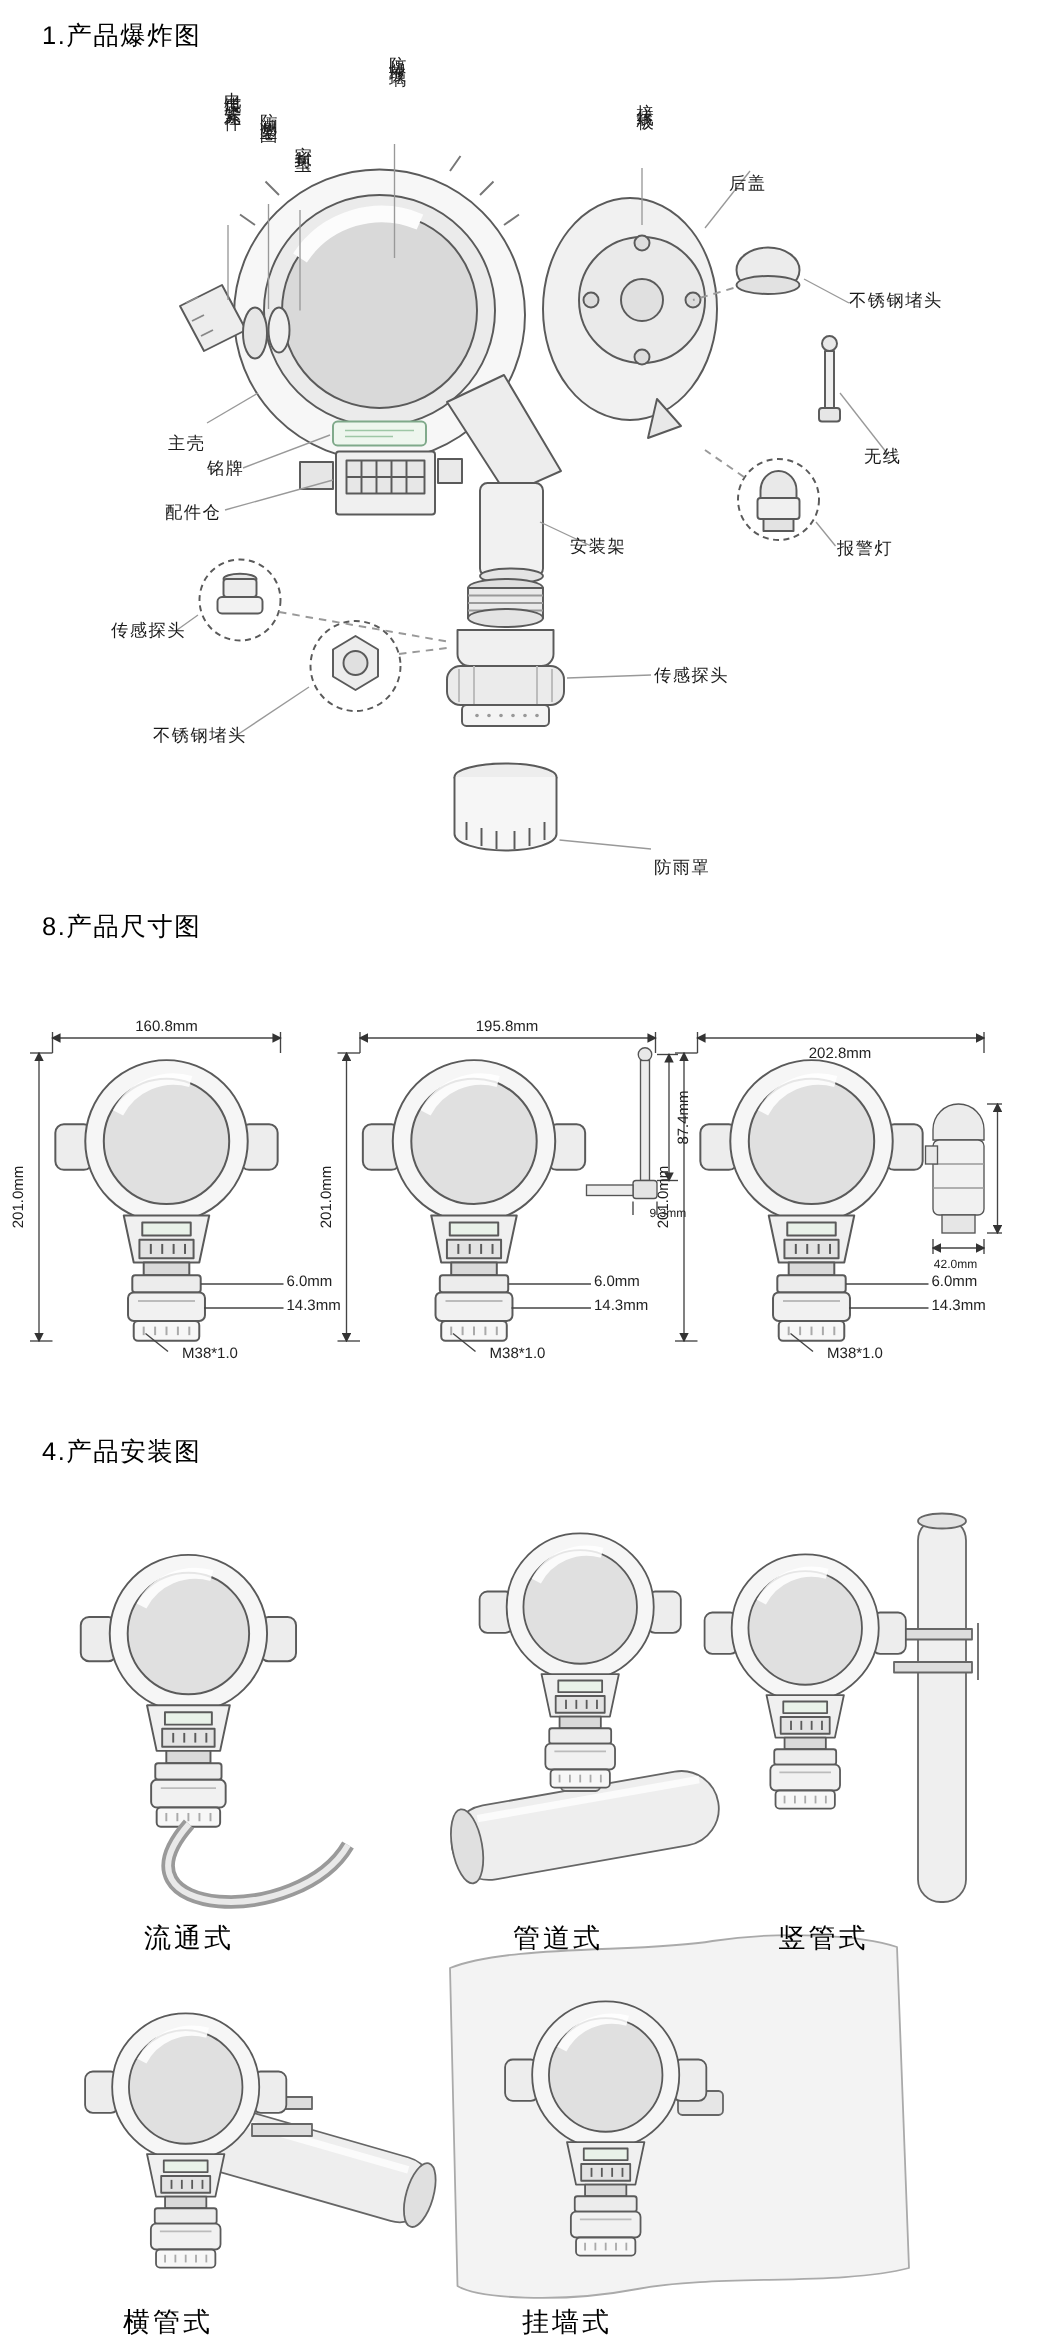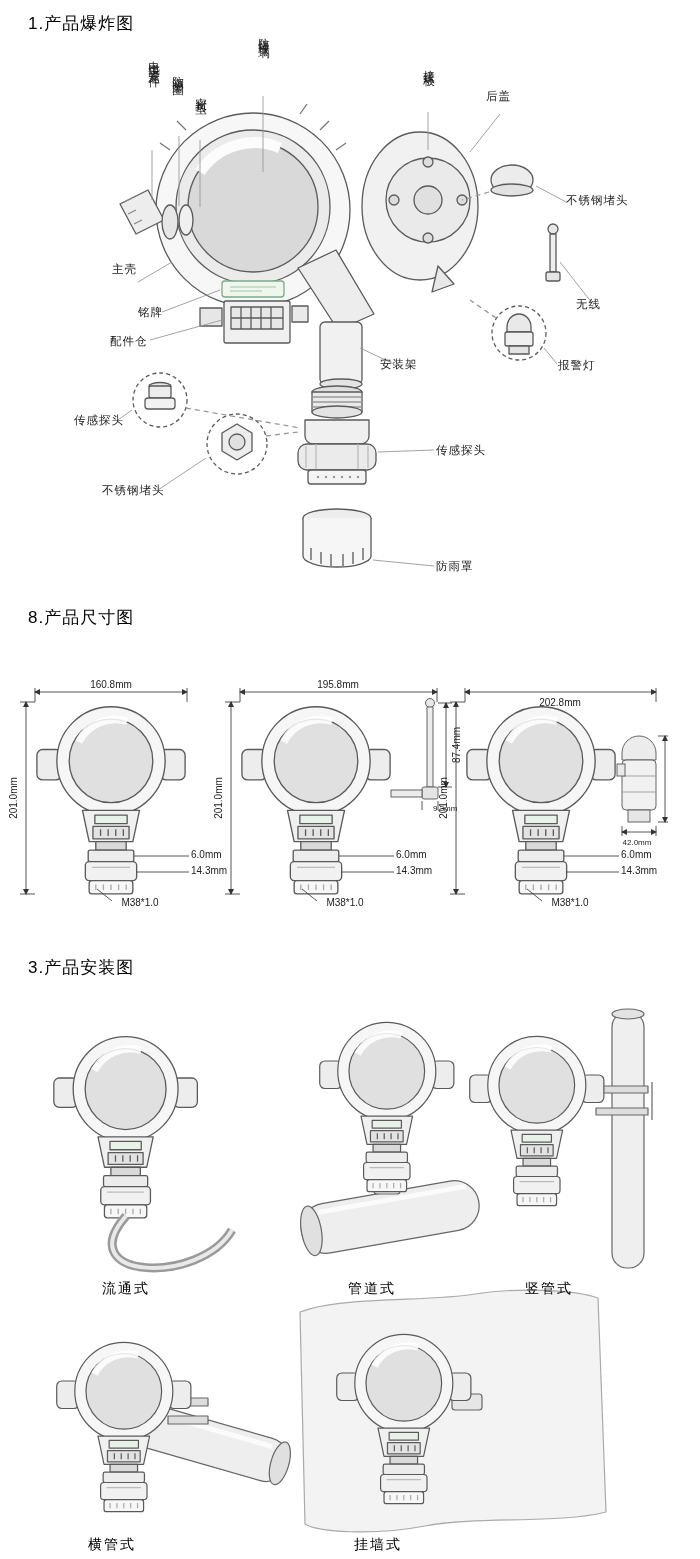--- a/index.html
+++ b/index.html
@@ -270,7 +270,7 @@
   <div class="lbl v" style="left:256px;top:28px">防爆玻璃</div>
   <div class="lbl v" style="left:421px;top:60px">接线板</div>
 
-  <div class="lbl" style="left:486px;top:89px">后盖</div>
+  <div class="lbl" style="left:486px;top:115px">后盖</div>
   <div class="lbl" style="left:566px;top:193px">不锈钢堵头</div>
   <div class="lbl" style="left:576px;top:297px">无线</div>
   <div class="lbl" style="left:558px;top:358px">报警灯</div>

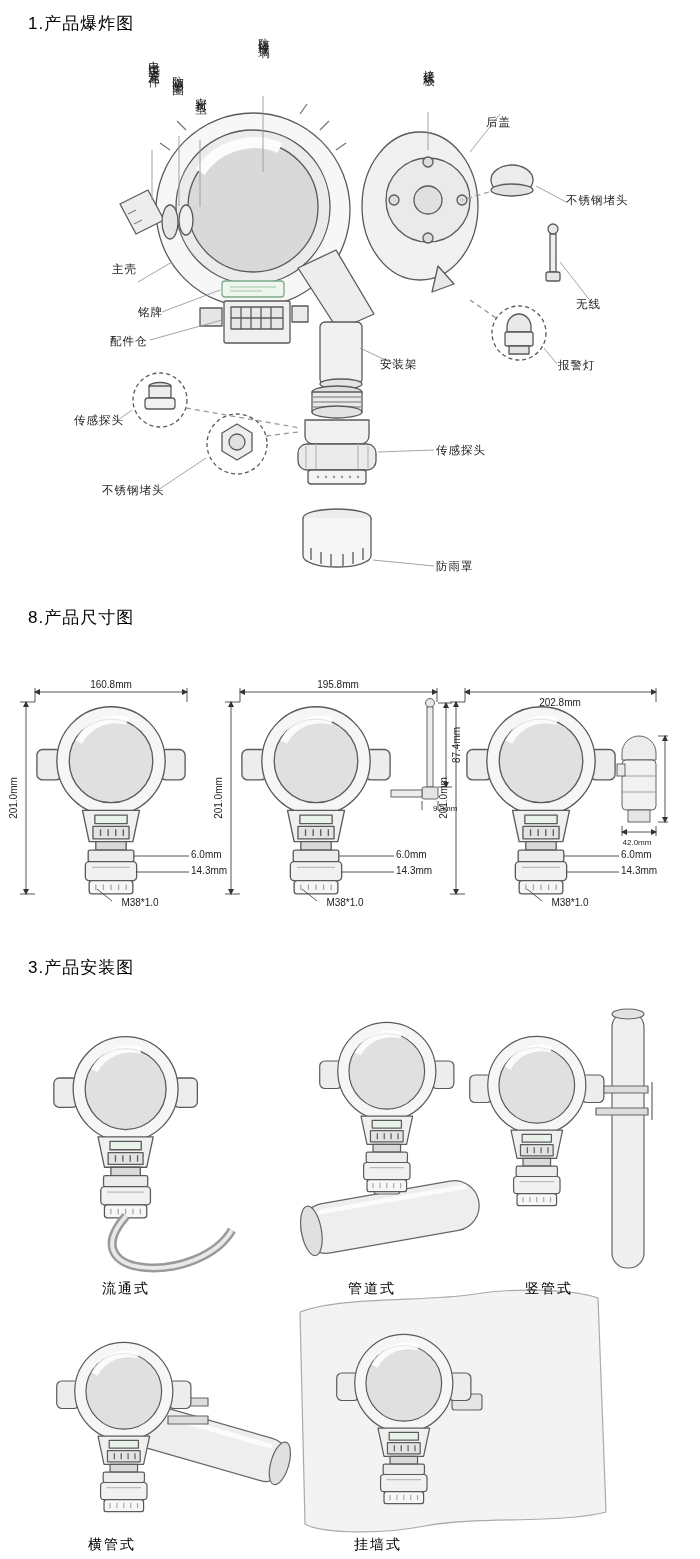--- a/index.html
+++ b/index.html
@@ -274,7 +274,7 @@
   <div class="lbl" style="left:566px;top:193px">不锈钢堵头</div>
   <div class="lbl" style="left:576px;top:297px">无线</div>
   <div class="lbl" style="left:558px;top:358px">报警灯</div>
-  <div class="lbl" style="left:112px;top:262px">主壳</div>
+  <div class="lbl" style="left:112px;top:288px">主壳</div>
   <div class="lbl" style="left:138px;top:305px">铭牌</div>
   <div class="lbl" style="left:110px;top:334px">配件仓</div>
   <div class="lbl" style="left:380px;top:357px">安装架</div>

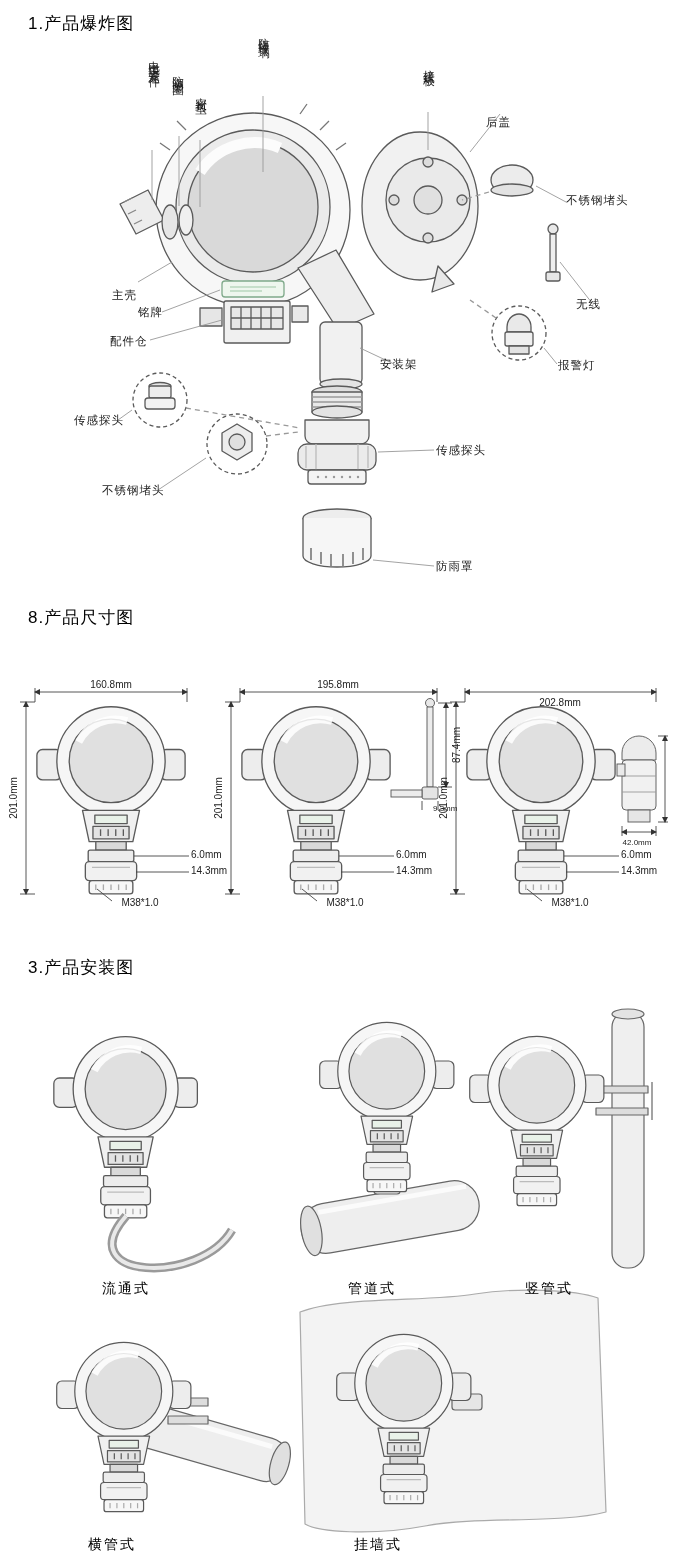--- a/index.html
+++ b/index.html
@@ -281,7 +281,7 @@
   <div class="lbl" style="left:74px;top:413px">传感探头</div>
   <div class="lbl" style="left:102px;top:483px">不锈钢堵头</div>
   <div class="lbl" style="left:436px;top:443px">传感探头</div>
-  <div class="lbl" style="left:436px;top:559px">防雨罩</div>
+  <div class="lbl" style="left:436px;top:571px">防雨罩</div>
 
   <div class="t" style="left:28px;top:606px">8.产品尺寸图</div>
 

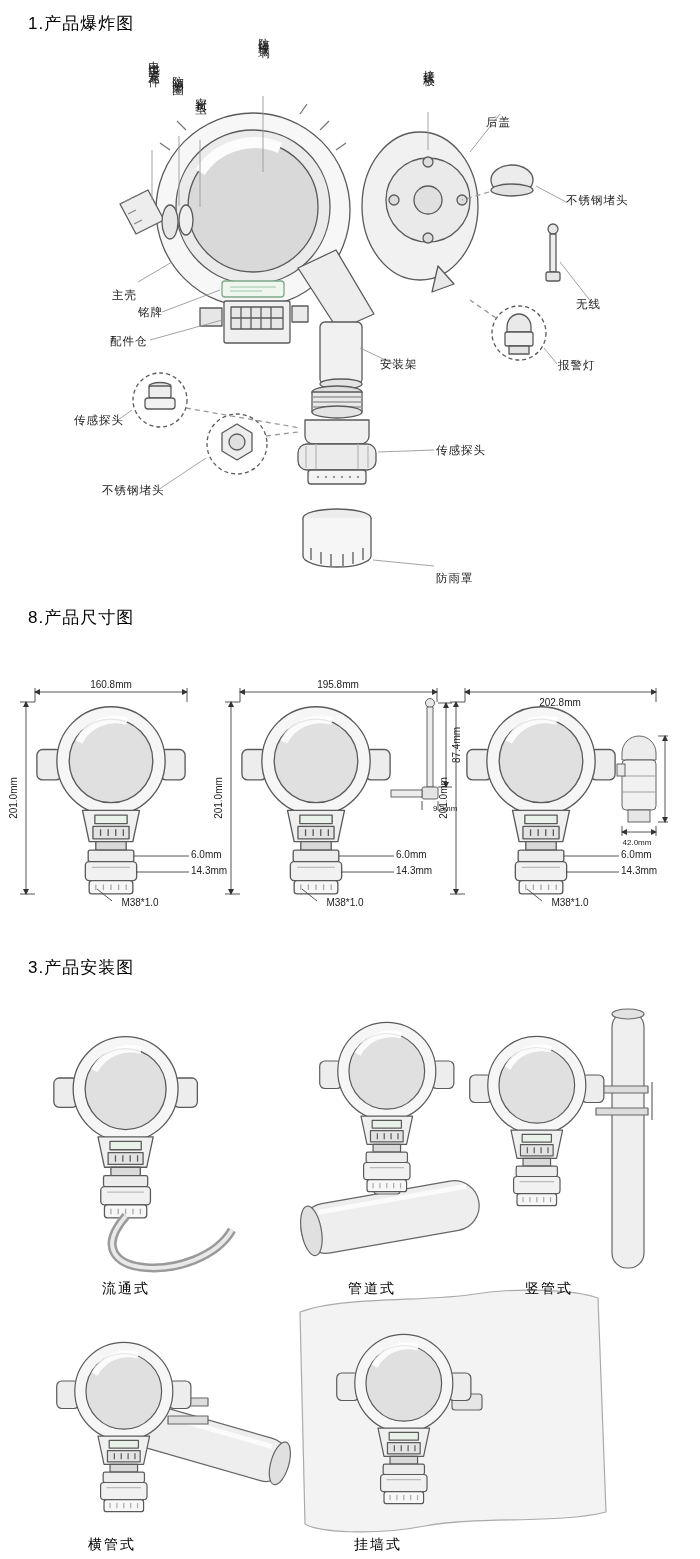--- a/index.html
+++ b/index.html
@@ -307,7 +307,7 @@
   <div class="dim" style="left:621px;top:865px">14.3mm</div>
   <div class="dim c" style="left:570px;top:897px">M38*1.0</div>
 
-  <div class="t" style="left:28px;top:956px">3.产品安装图</div>
+  <div class="t" style="left:28px;top:956px">4.产品安装图</div>
 
   <div class="cap" style="left:126px;top:1280px">流通式</div>
   <div class="cap" style="left:372px;top:1280px">管道式</div>

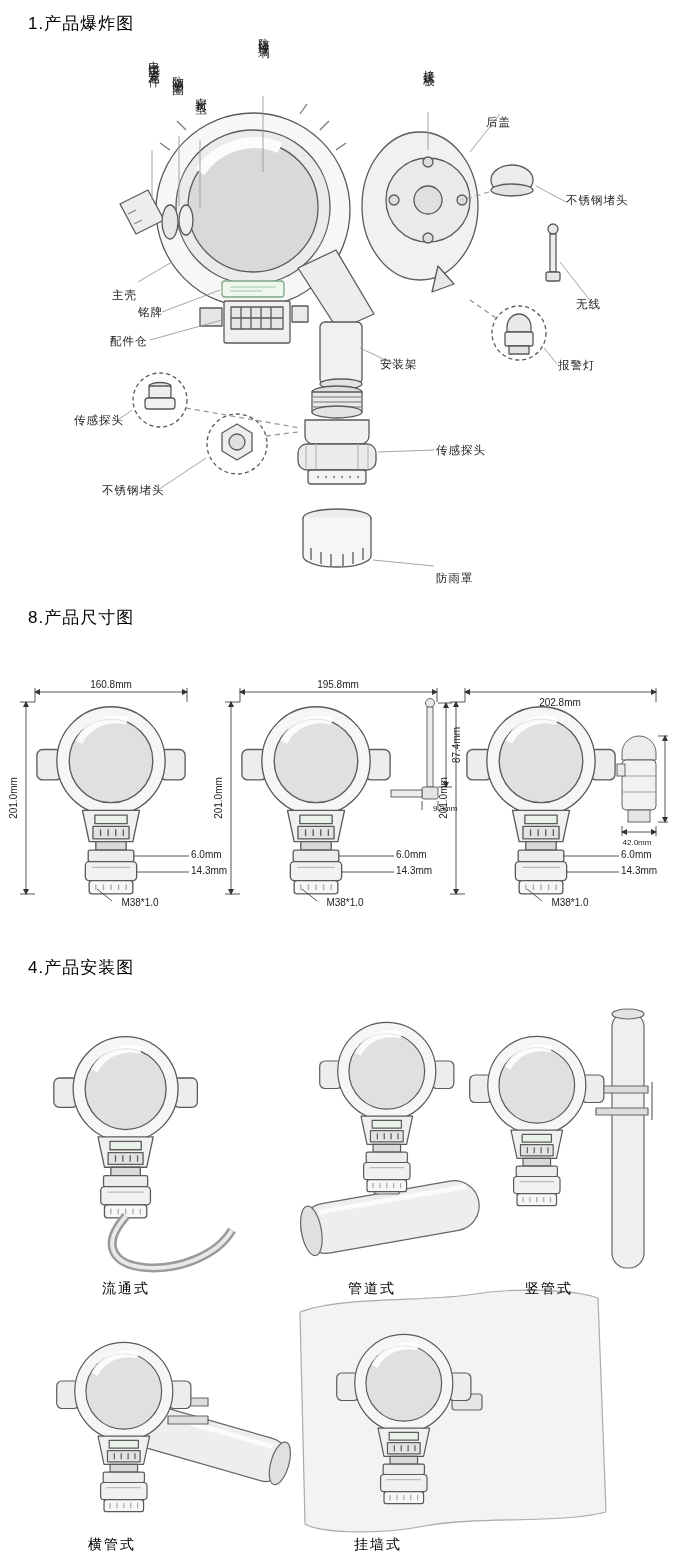--- a/index.html
+++ b/index.html
@@ -15,7 +15,7 @@
   .vdim{position:absolute;font-size:10px;color:#222;white-space:nowrap;
         transform:translate(-50%,-50%) rotate(-90deg);}
   .vdim.s{font-size:8px;}
-  .cap{position:absolute;font-size:14px;color:#000;white-space:nowrap;letter-spacing:2px;transform:translateX(-50%);}
+  .cap{position:absolute;font-size:18px;color:#000;white-space:nowrap;letter-spacing:2px;transform:translateX(-50%);}
 </style>
 </head>
 <body>

